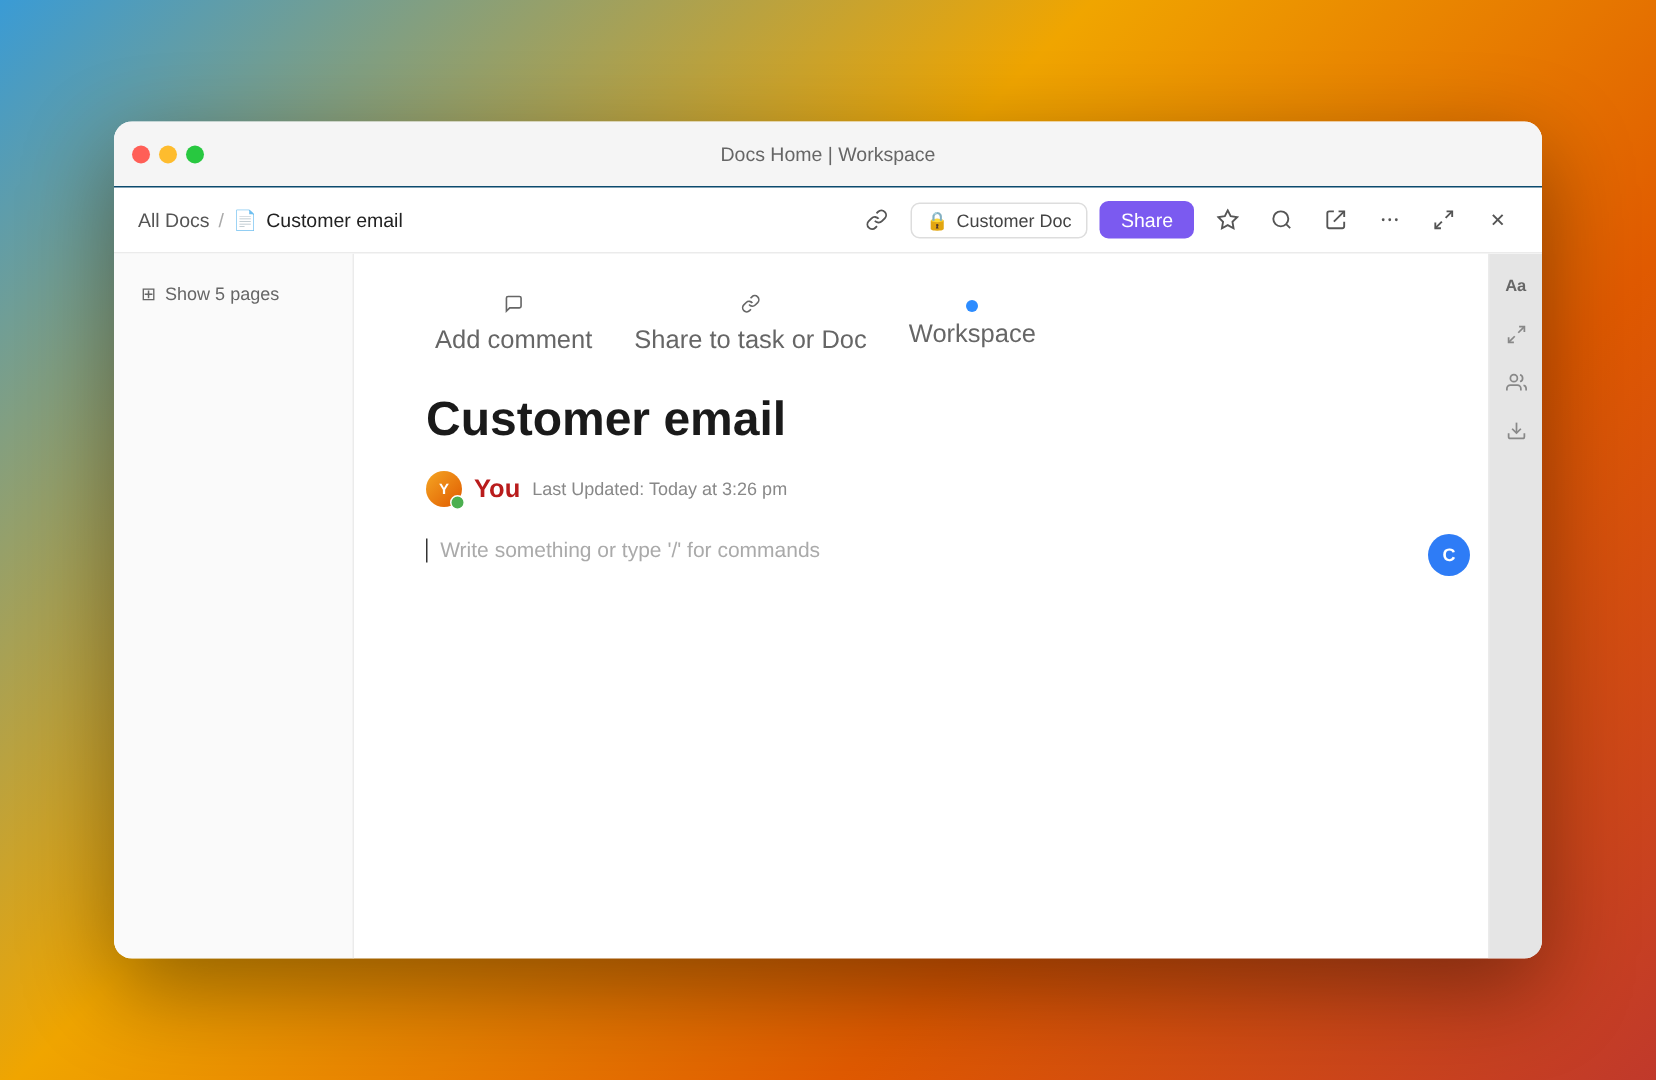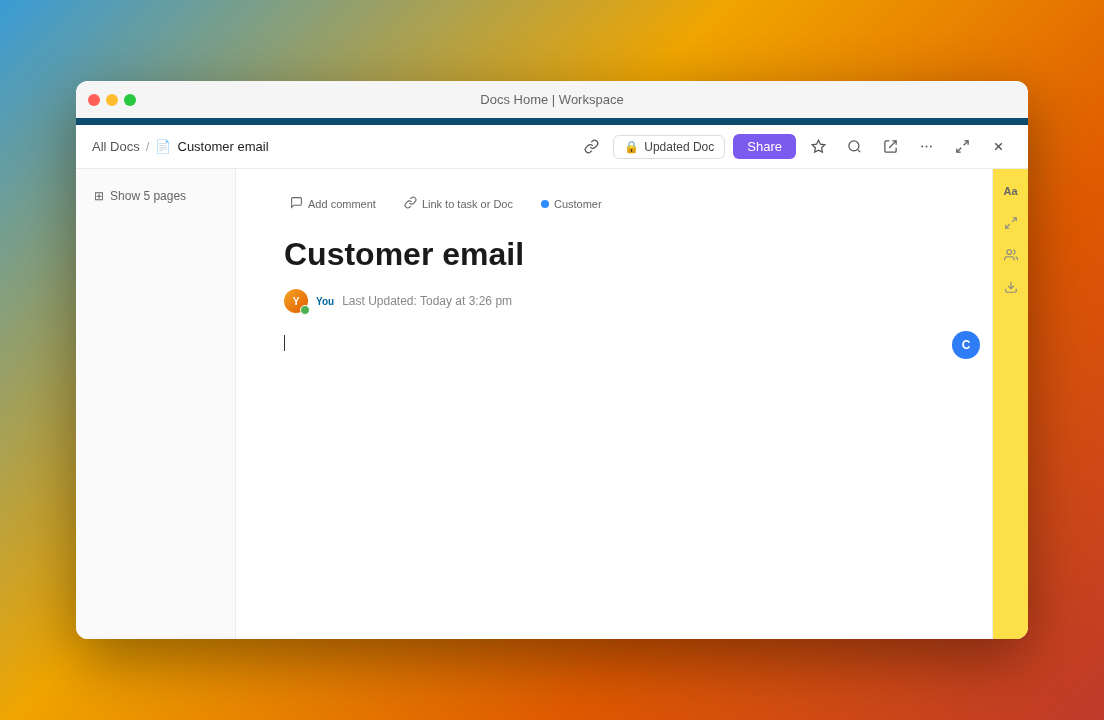--- a/index.html
+++ b/index.html
@@ -29,7 +29,7 @@
     .titlebar {
       height: 44px;
       background: #f5f5f5;
-      border-bottom: 7px solid #0c4a6e;
+      border-bottom: 1px solid #0c4a6e;
       display: flex;
       align-items: center;
       position: relative;

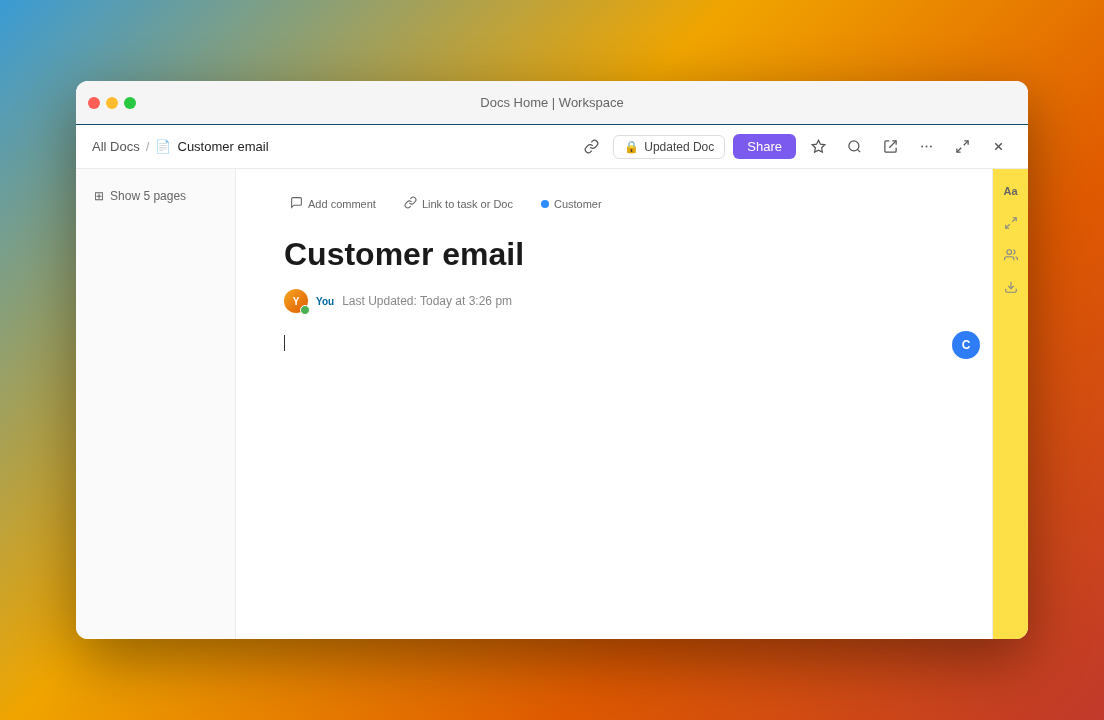--- a/index.html
+++ b/index.html
@@ -370,7 +370,7 @@
       </button>
       <button class="private-doc-btn">
         <span>🔒</span>
-        <span>Updated Doc</span>
+        <span>Customer Doc</span>
       </button>
       <button class="share-btn">Share</button>
       <button class="header-icon-btn">

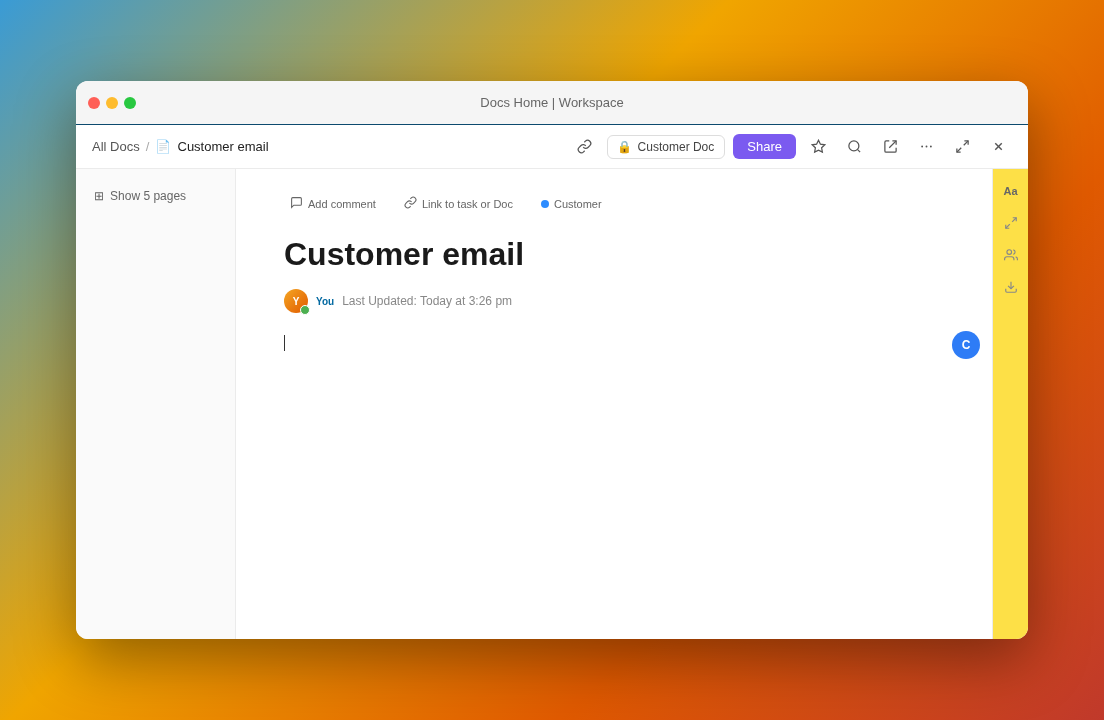--- a/index.html
+++ b/index.html
@@ -316,7 +316,7 @@
     
     .right-sidebar {
       width: 36px;
-      background: #fde047;
+      background: #e5e5e5;
       border-left: 1px solid #ebebeb;
       display: flex;
       flex-direction: column;

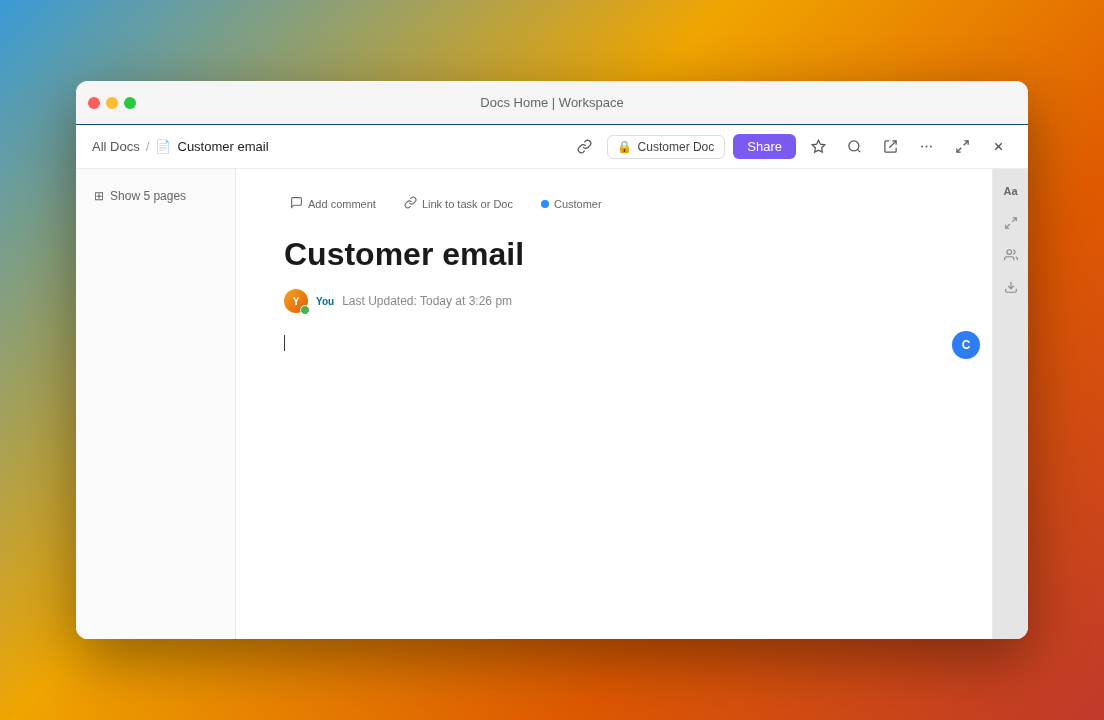--- a/index.html
+++ b/index.html
@@ -199,13 +199,14 @@
       display: flex;
       align-items: center;
       gap: 5px;
-      font-size: 11px;
+      font-size: 17px;
       color: #666;
       cursor: pointer;
       background: none;
       border: none;
       padding: 3px 6px;
       border-radius: 5px;
+      flex-direction: column;
     }
 
     .toolbar-btn .btn-icon {

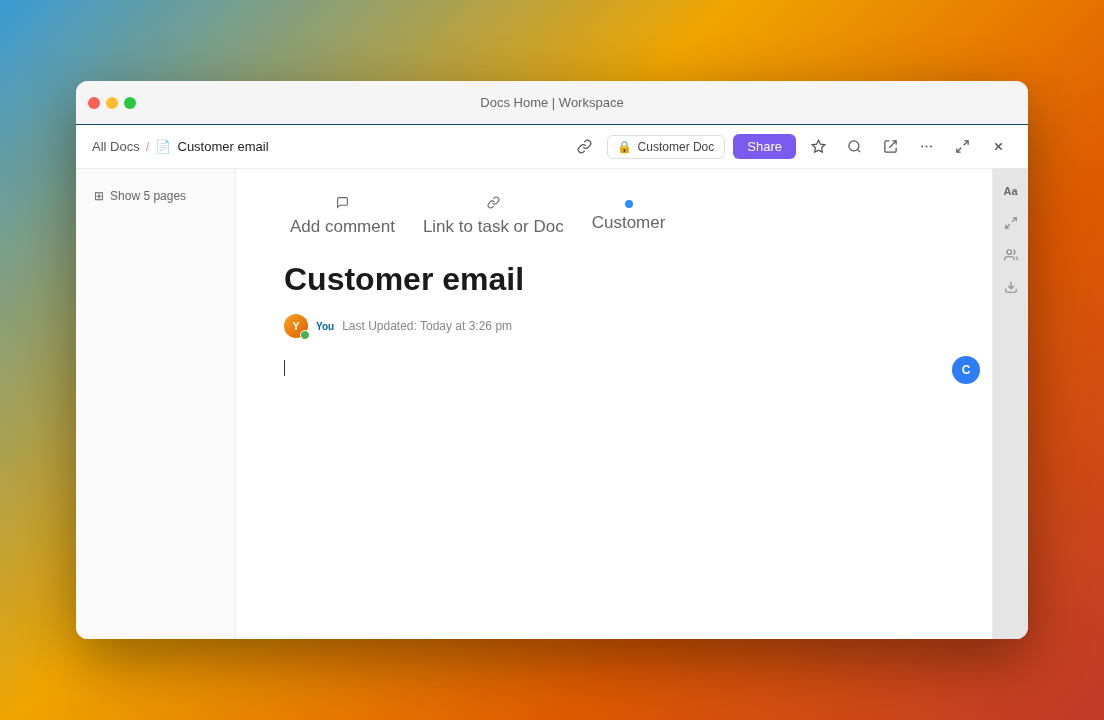--- a/index.html
+++ b/index.html
@@ -444,7 +444,7 @@
                 <path d="M14 11a5 5 0 0 0-7.54-.54l-3 3a5 5 0 0 0 7.07 7.07l1.71-1.71"></path>
               </svg>
             </span>
-            <span>Link to task or Doc</span>
+            <span>Share to task or Doc</span>
           </button>
           <button class="toolbar-btn">
             <span class="summarize-dot"></span>

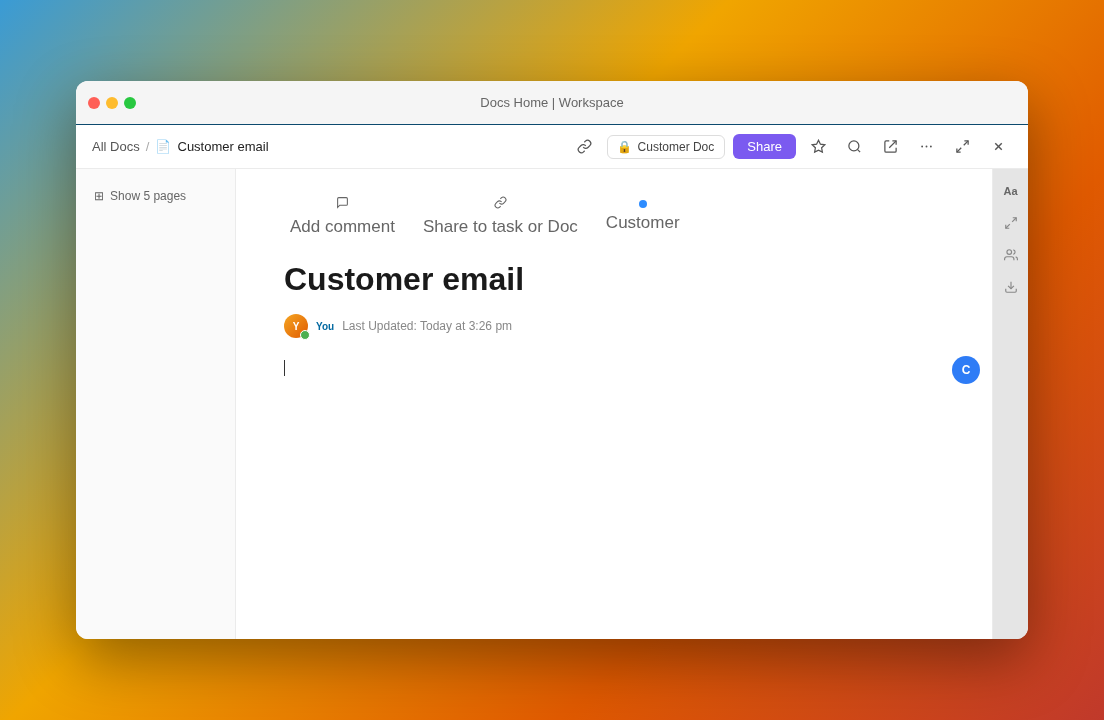--- a/index.html
+++ b/index.html
@@ -448,7 +448,7 @@
           </button>
           <button class="toolbar-btn">
             <span class="summarize-dot"></span>
-            <span>Customer</span>
+            <span>Workspace</span>
           </button>
         </div>
 

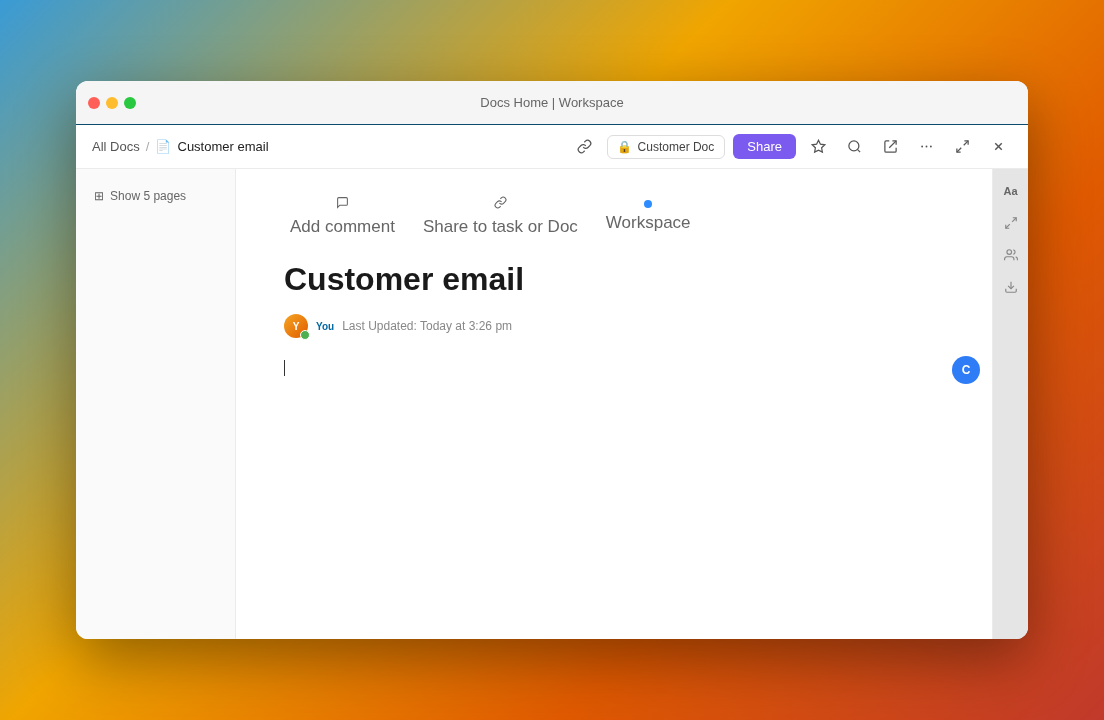--- a/index.html
+++ b/index.html
@@ -263,9 +263,9 @@
     }
 
     .author-name {
-      font-size: 10px;
+      font-size: 17px;
       font-weight: 600;
-      color: #0369a1;
+      color: #b91c1c;
     }
 
     .last-updated {

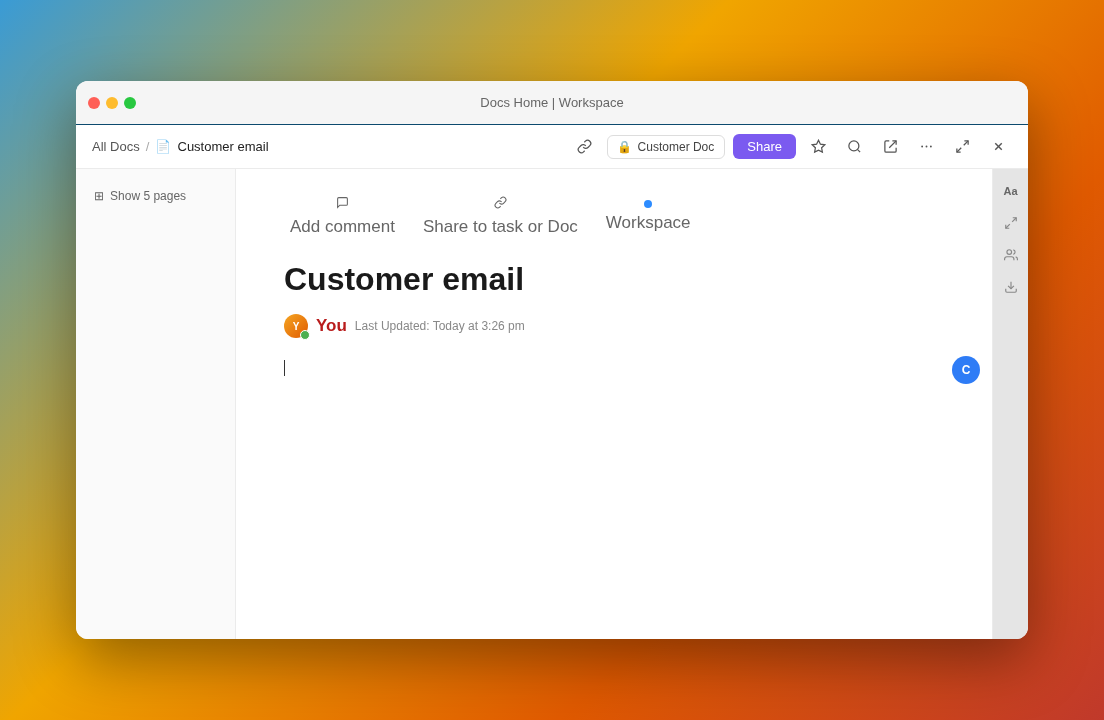--- a/index.html
+++ b/index.html
@@ -465,6 +465,7 @@
 
         <div class="editor-area">
           <span class="editor-cursor"></span>
+          <span class="editor-placeholder">Write something or type '/' for commands</span>
           <div class="ai-indicator" title="AI">C</div>
         </div>
       </div>

